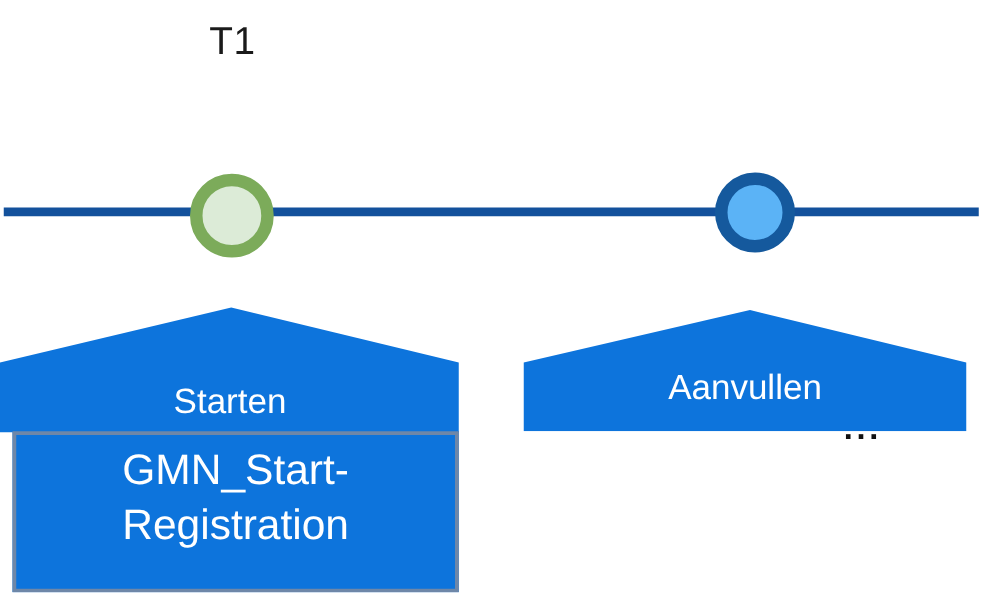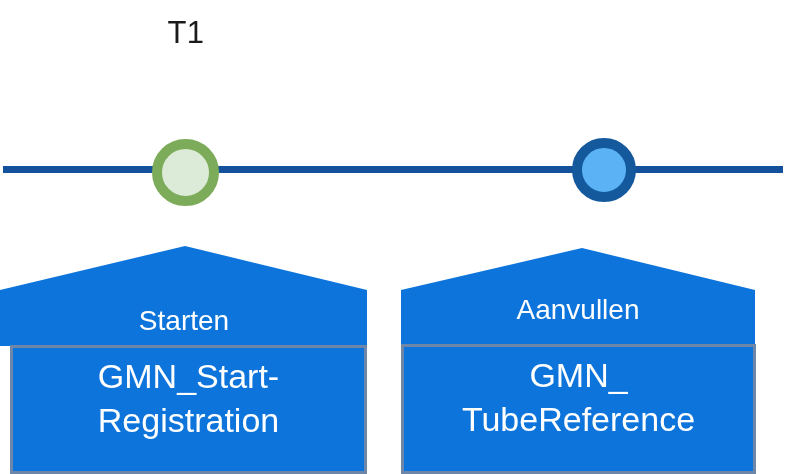--- a/index.html
+++ b/index.html
@@ -128,7 +128,7 @@
   }
 
   
-  #event-group-aanvullen { left: 400px; top: 245px; width: 356px; height: 229px; }
+  #event-group-aanvullen { left: 418px; top: 245px; width: 356px; height: 229px; }
   #event-group-aanvullen .pentagon { height: 100px; }
   #event-group-aanvullen .pentagon-label { top: 46px; }
   #event-group-aanvullen .pentagon-ellipsis { left: 257px; top: 87px; }

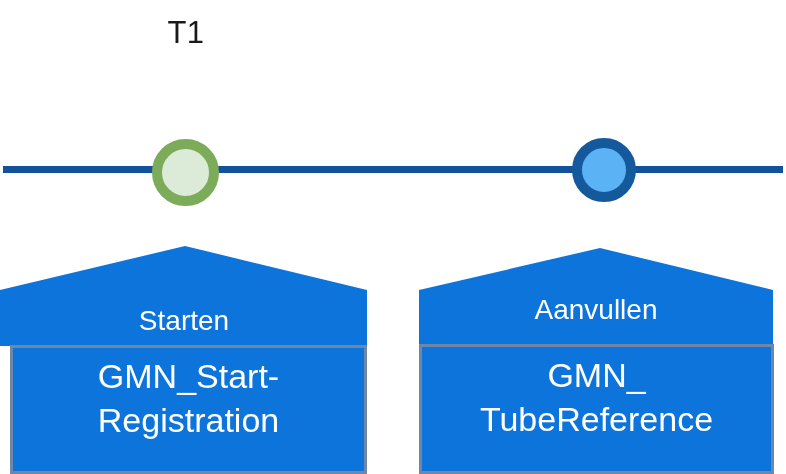--- a/index.html
+++ b/index.html
@@ -169,10 +169,6 @@
     </div>
     <div class="pentagon-label">Aanvullen</div>
     <div class="pentagon-ellipsis">...</div>
-    <div class="object-box">
-      <span class="object-box-text">GMN_
-TubeReference</span>
-    </div>
   </div>
 
 </div>

